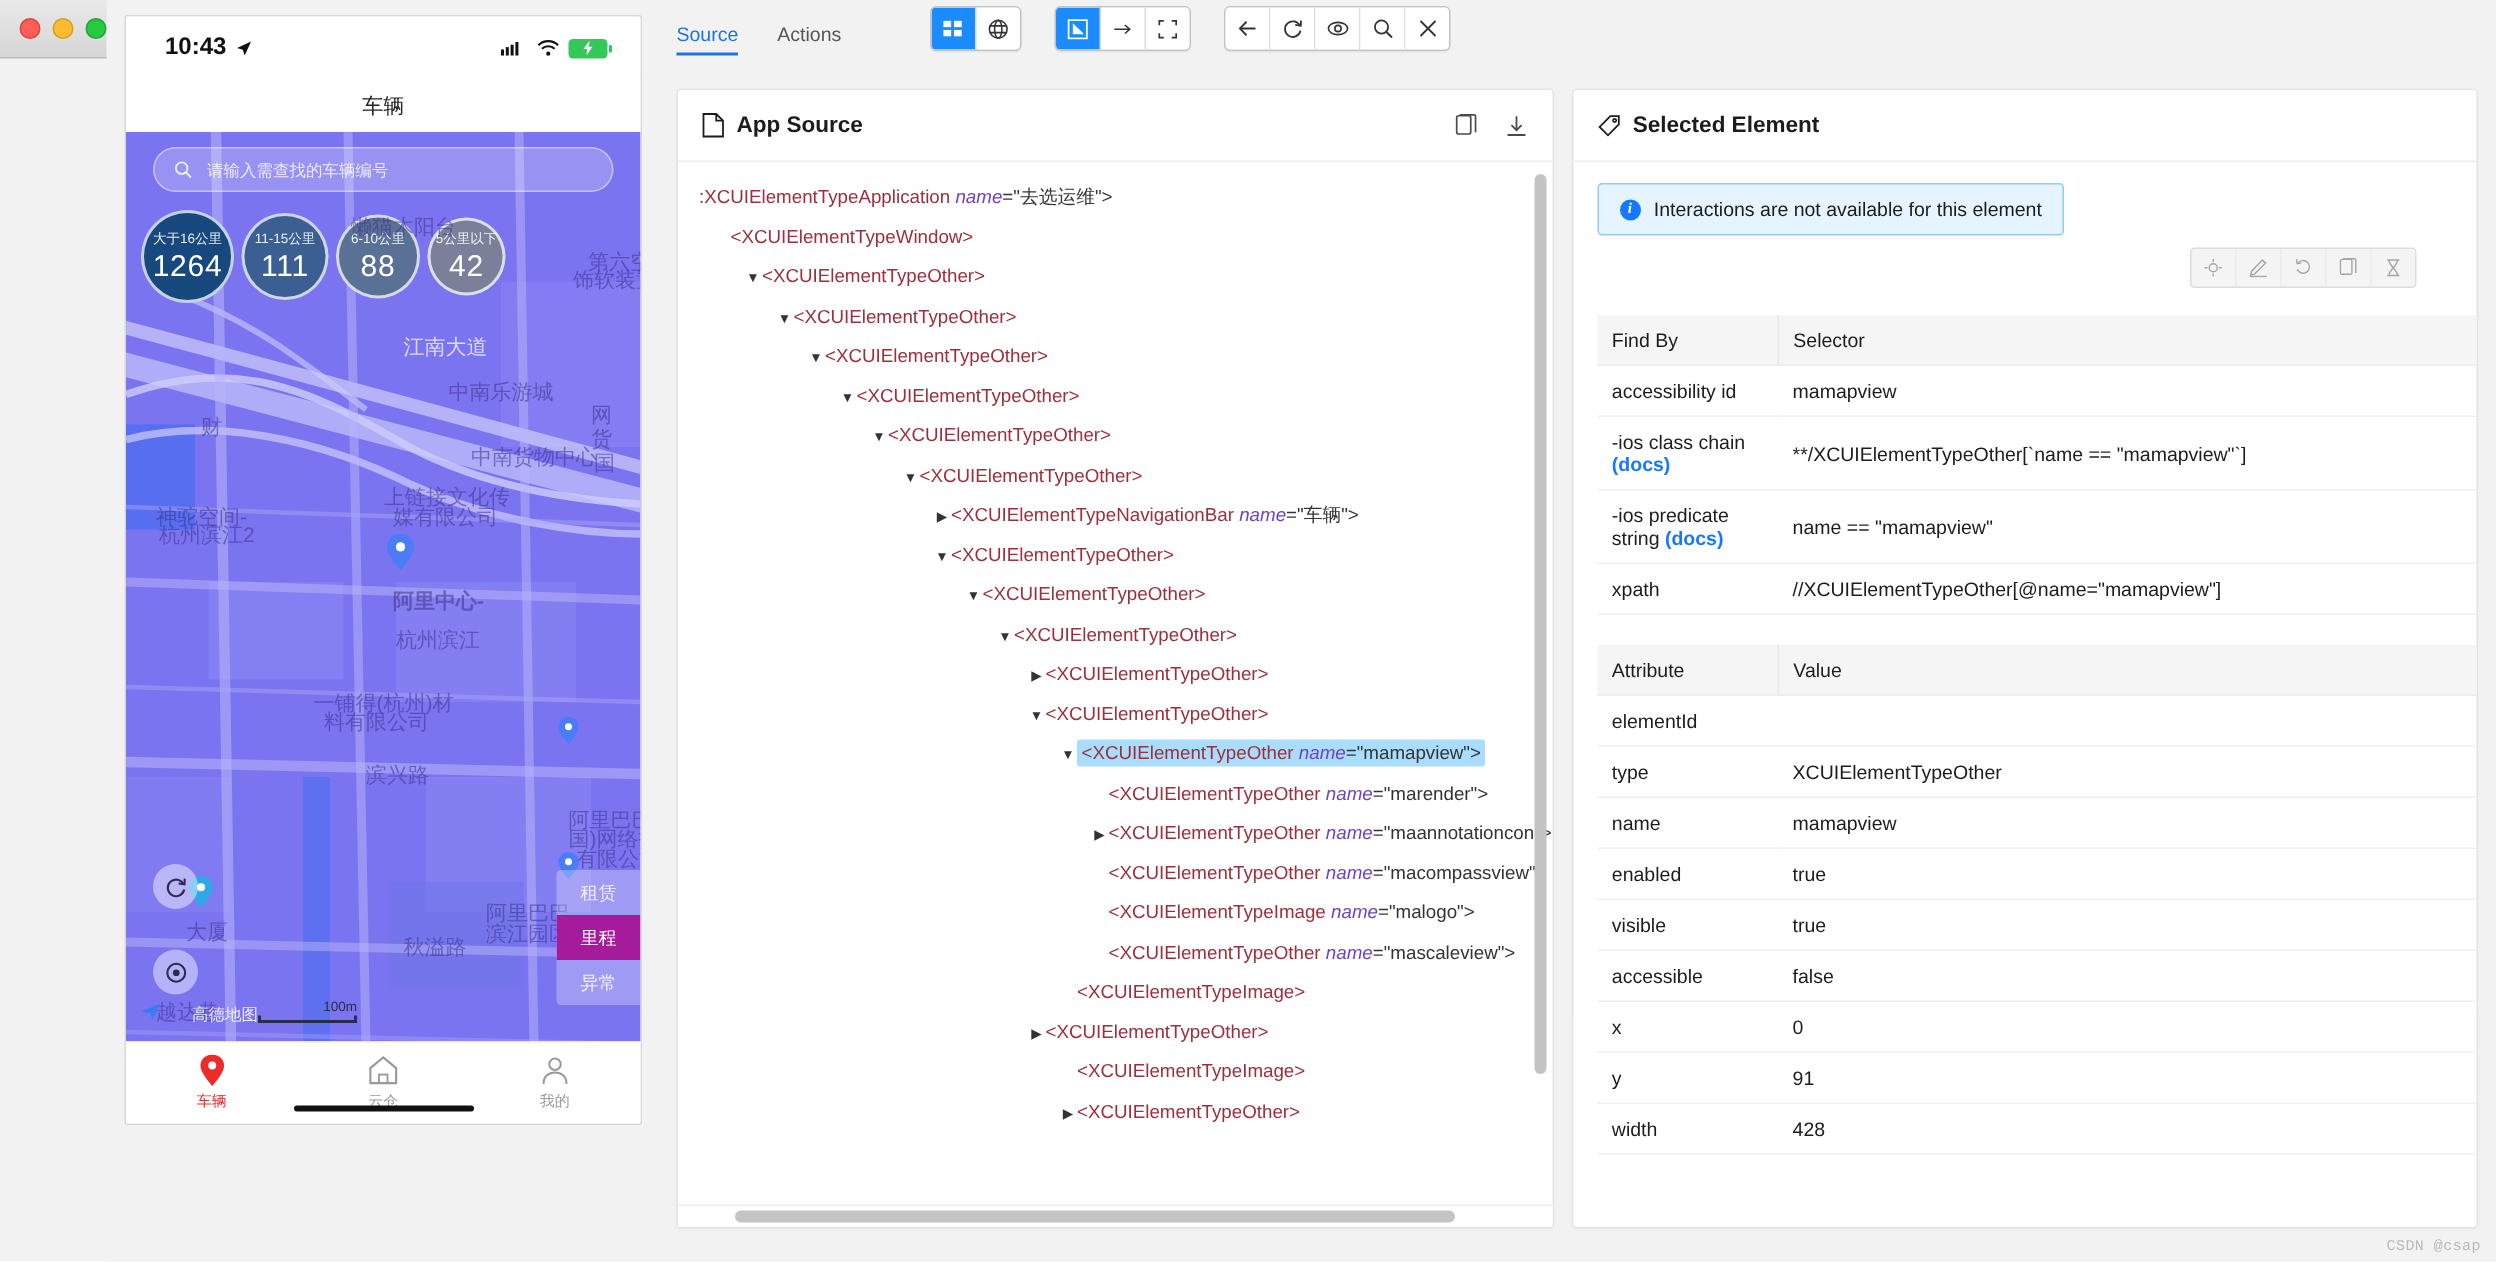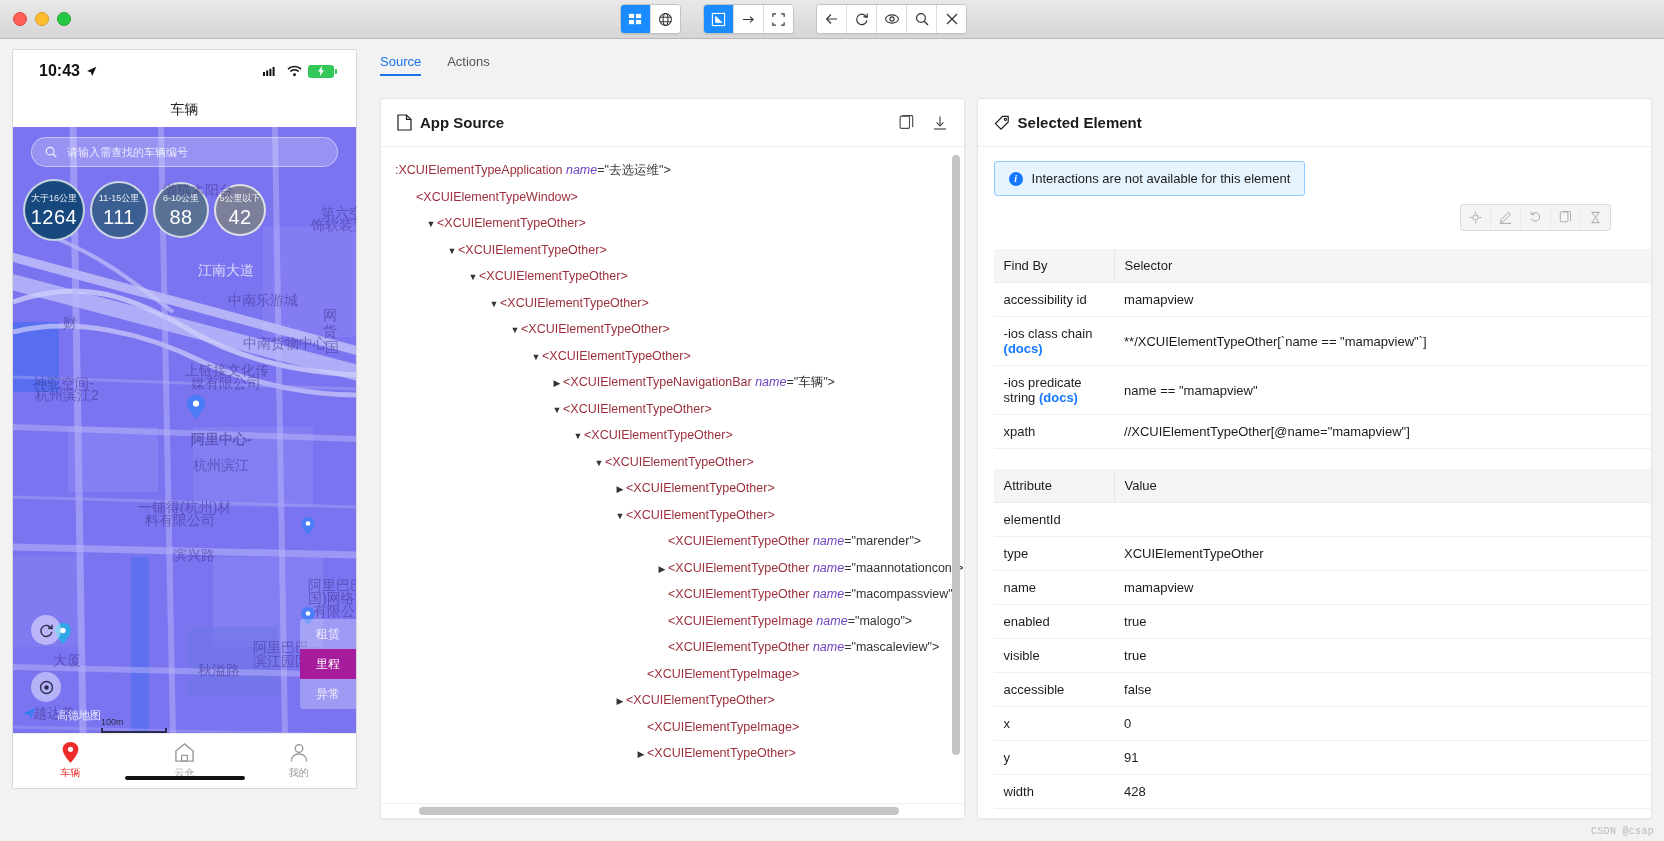--- a/index.html
+++ b/index.html
@@ -22,7 +22,7 @@
     width: 1664px; height: 841px;
     background: #f2f2f2;
     display: flex;
-    flex-direction: column;
+    flex-direction: row;
   }
   #titlebar {
     height: 38px;

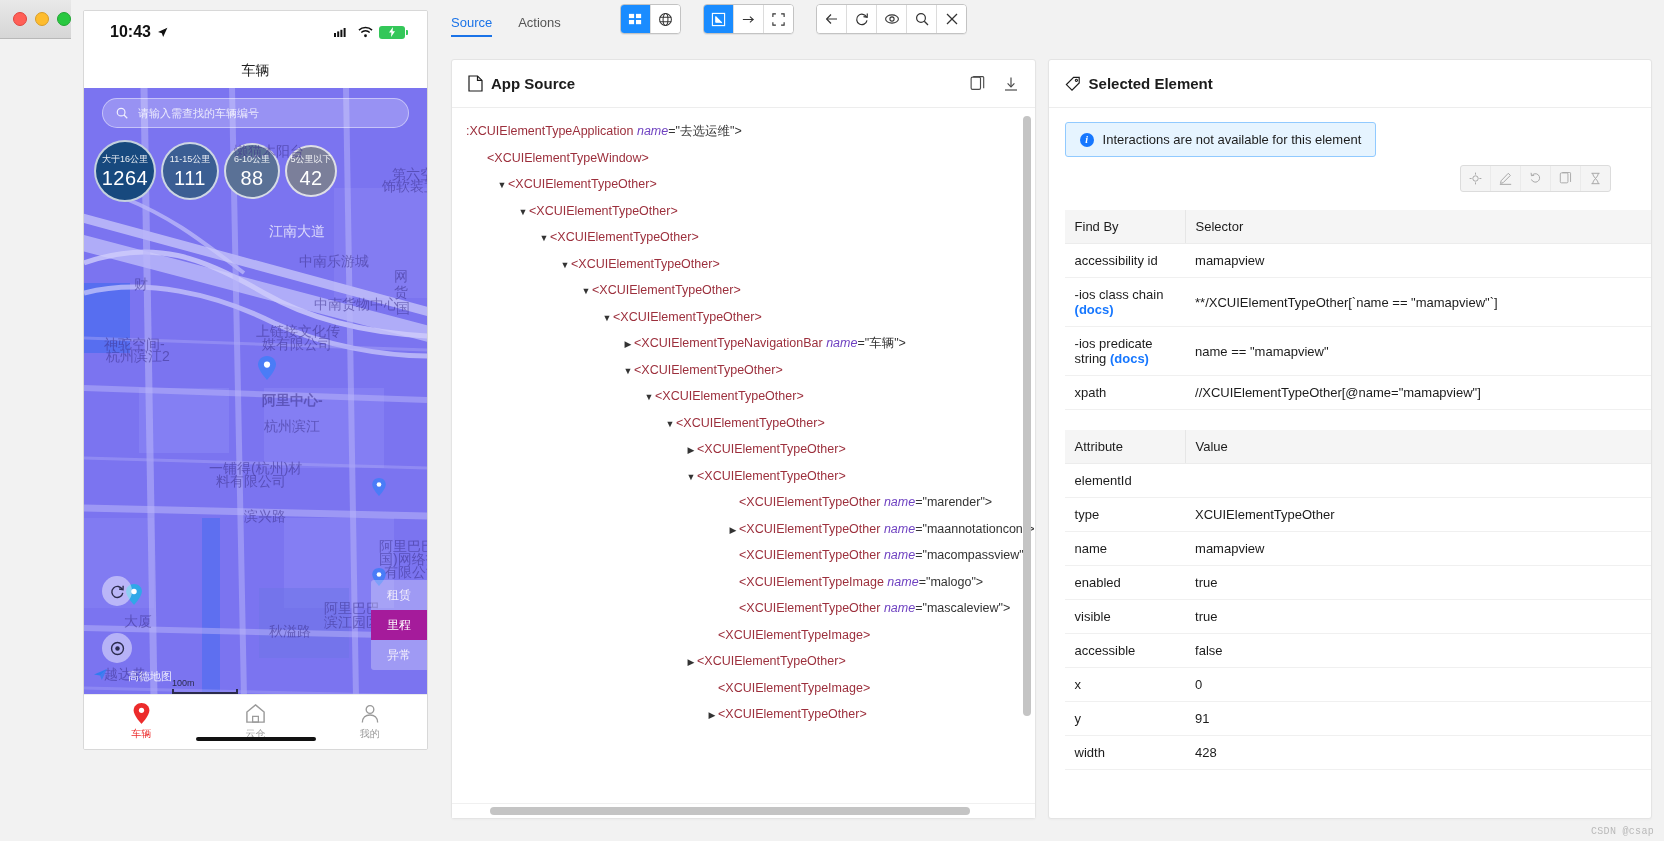--- a/index.html
+++ b/index.html
@@ -860,6 +860,7 @@
                 <div class="tnode" style="padding-left: 210px;"><span class="caret">▼</span><span class="hl"><span class="tag">&lt;XCUIElementTypeOther</span><span class="tag">&gt;</span></span></div>
                 <div class="tnode" style="padding-left: 231px;"><span class="caret">▶</span><span class="hl"><span class="tag">&lt;XCUIElementTypeOther</span><span class="tag">&gt;</span></span></div>
                 <div class="tnode" style="padding-left: 231px;"><span class="caret">▼</span><span class="hl"><span class="tag">&lt;XCUIElementTypeOther</span><span class="tag">&gt;</span></span></div>
+                <div class="tnode selected" style="padding-left: 252px;"><span class="caret">▼</span><span class="hl"><span class="tag">&lt;XCUIElementTypeOther</span> <span class="attr">name</span><span class="eq">="mamapview"&gt;</span></span></div>
                 <div class="tnode" style="padding-left: 273px;"><span class="caret"></span><span class="hl"><span class="tag">&lt;XCUIElementTypeOther</span> <span class="attr">name</span><span class="eq">="marender"&gt;</span></span></div>
                 <div class="tnode" style="padding-left: 273px;"><span class="caret">▶</span><span class="hl"><span class="tag">&lt;XCUIElementTypeOther</span> <span class="attr">name</span><span class="eq">="maannotationcon"&gt;</span></span></div>
                 <div class="tnode" style="padding-left: 273px;"><span class="caret"></span><span class="hl"><span class="tag">&lt;XCUIElementTypeOther</span> <span class="attr">name</span><span class="eq">="macompassview"&gt;</span></span></div>

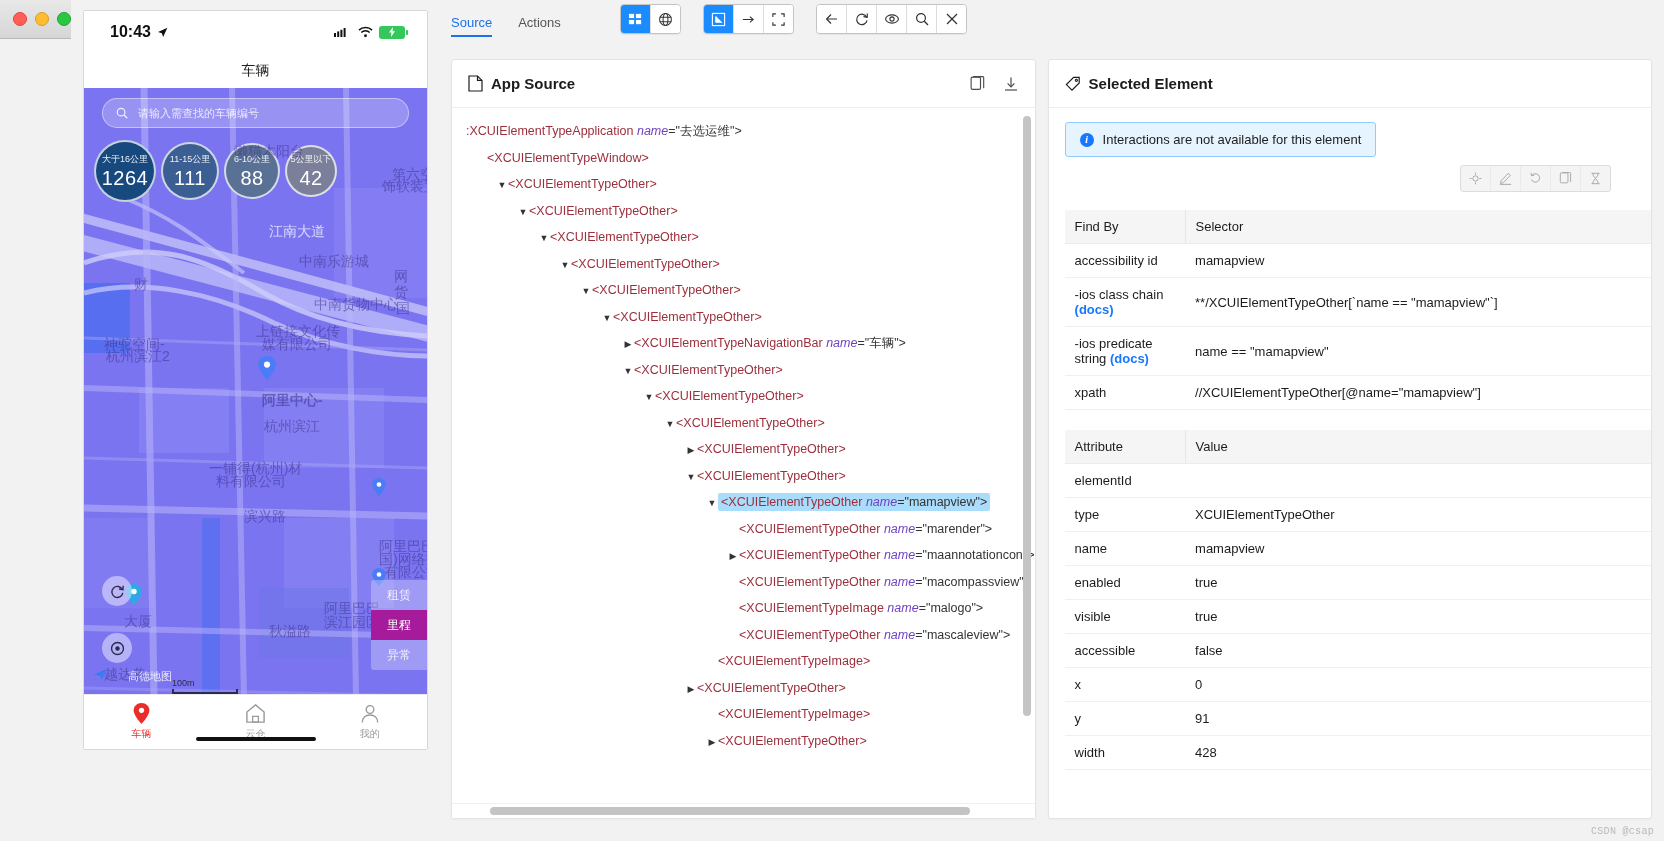--- a/index.html
+++ b/index.html
@@ -243,10 +243,10 @@
   }
   .scale-bar {
     position: absolute;
-    left: 88px; bottom: 0;
+    left: 88px; bottom: 12px;
     display: flex;
     flex-direction: column;
-    align-items: flex-start;
+    align-items: flex-end;
   }
   .scale-bar .sb-text { font-size: 9px; color: #2b2b4d; margin-bottom: 1px;}
   .scale-bar .sb-line {

